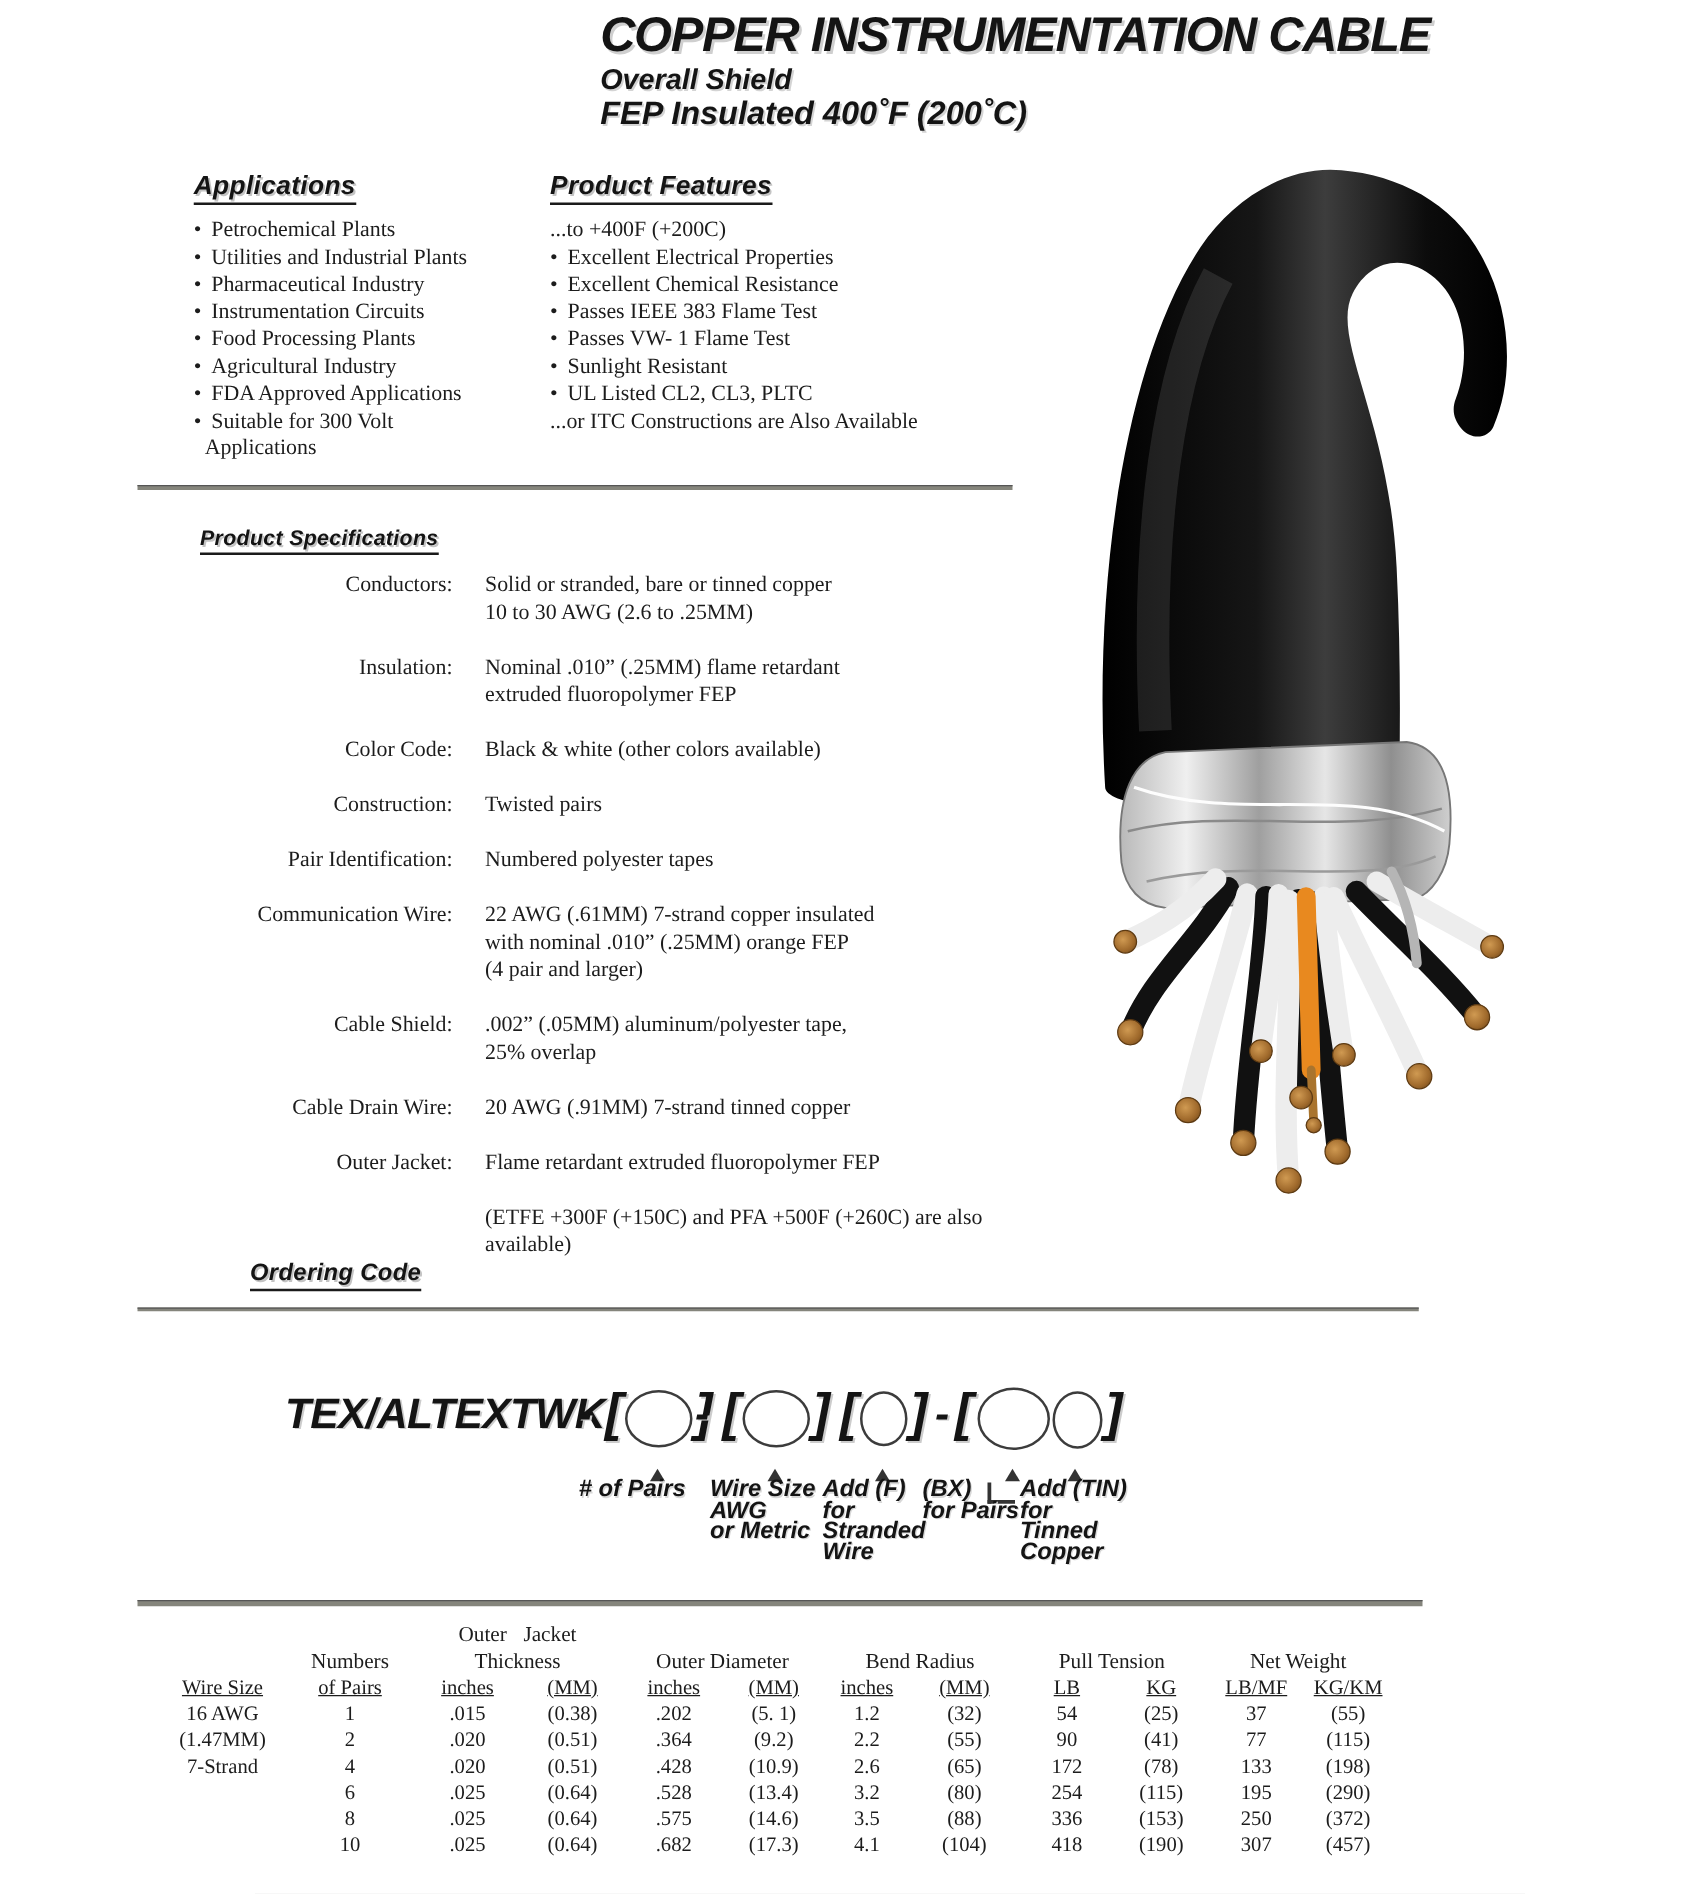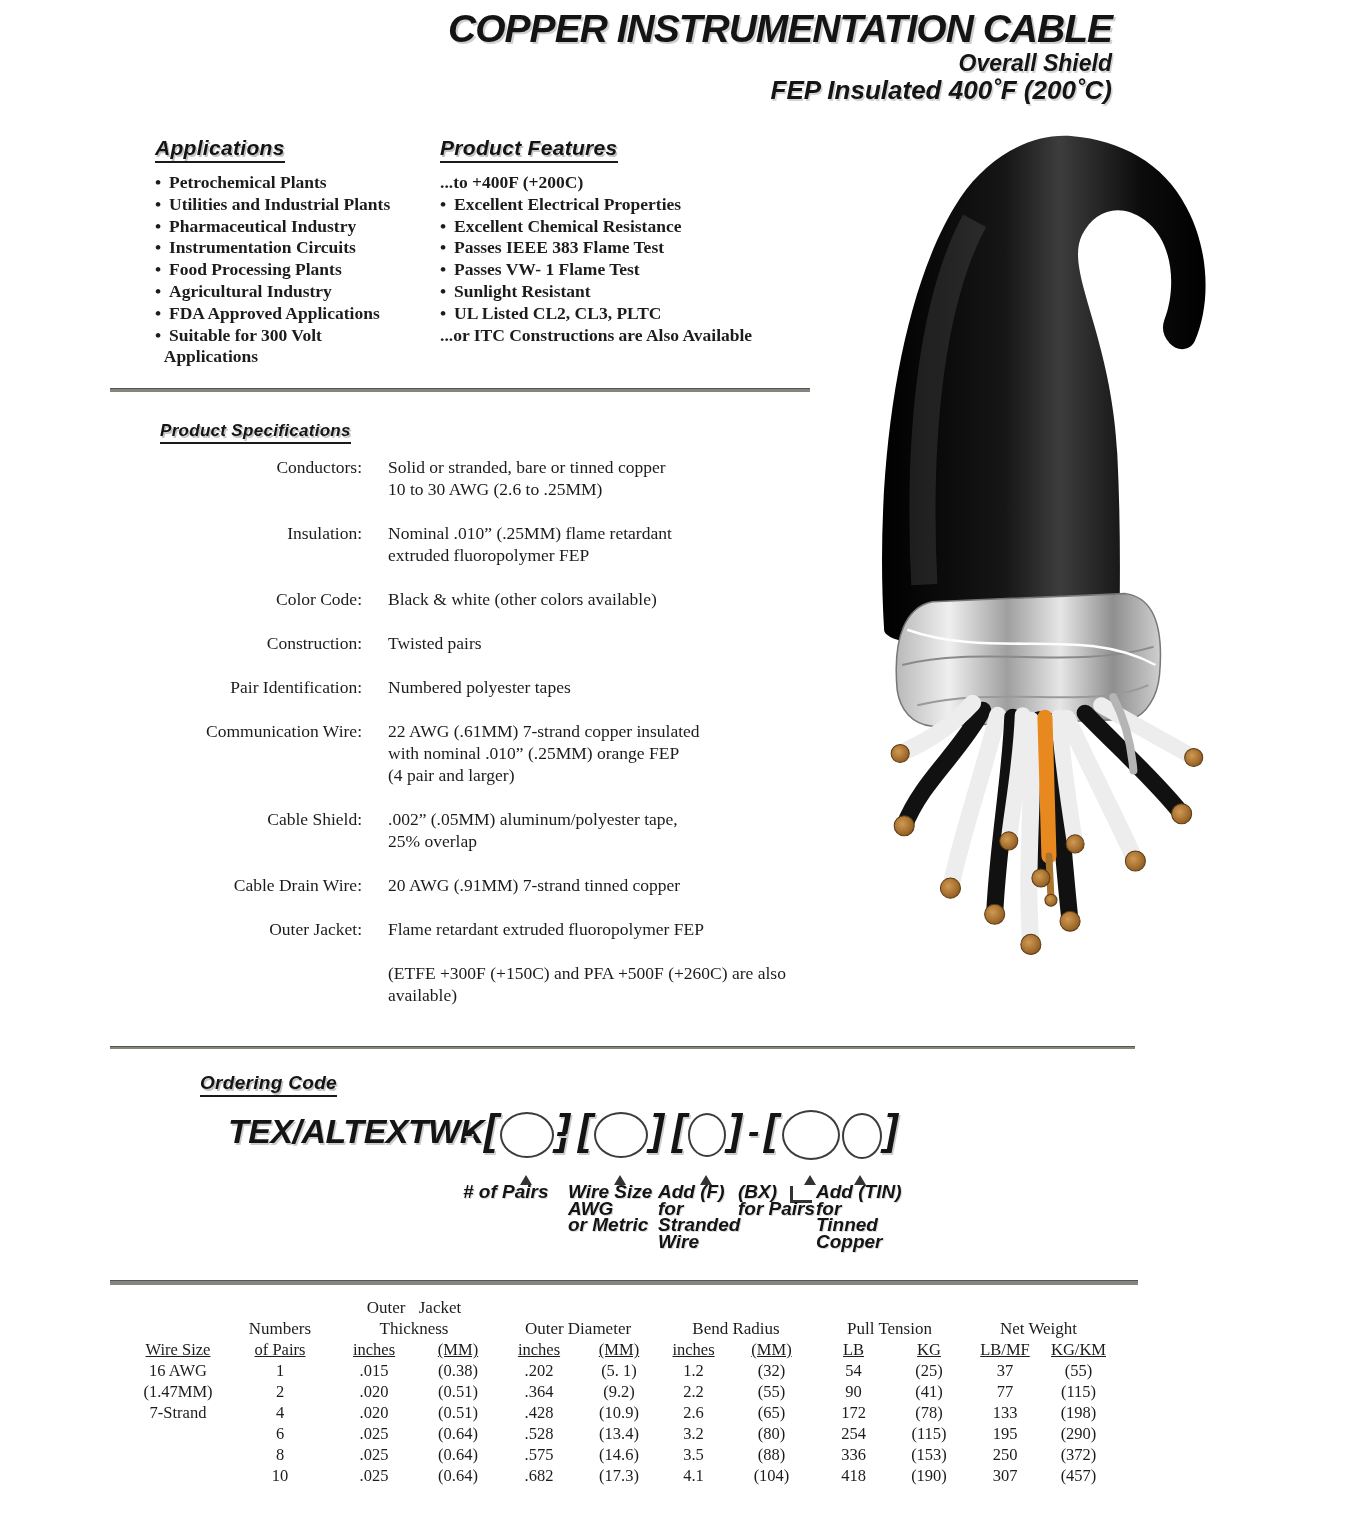--- a/index.html
+++ b/index.html
@@ -12,7 +12,7 @@
            text-shadow:1.5px 1.5px 0 #c4c4c4; letter-spacing:.3px; }
 
   
-  .title-block { position:absolute; top:8px; right:248px; text-align:right; }
+  .title-block { position:absolute; top:8px; right:216px; }
   .title-main { font-size:39px; letter-spacing:-1px; line-height:42px; text-shadow:2px 2px 0 #cfcfcf; }
   .title-sub1 { font-size:23px; line-height:26px; text-shadow:1.5px 1.5px 0 #d4d4d4; }
   .title-sub2 { font-size:26px; line-height:28px; text-shadow:1.5px 1.5px 0 #d4d4d4; }

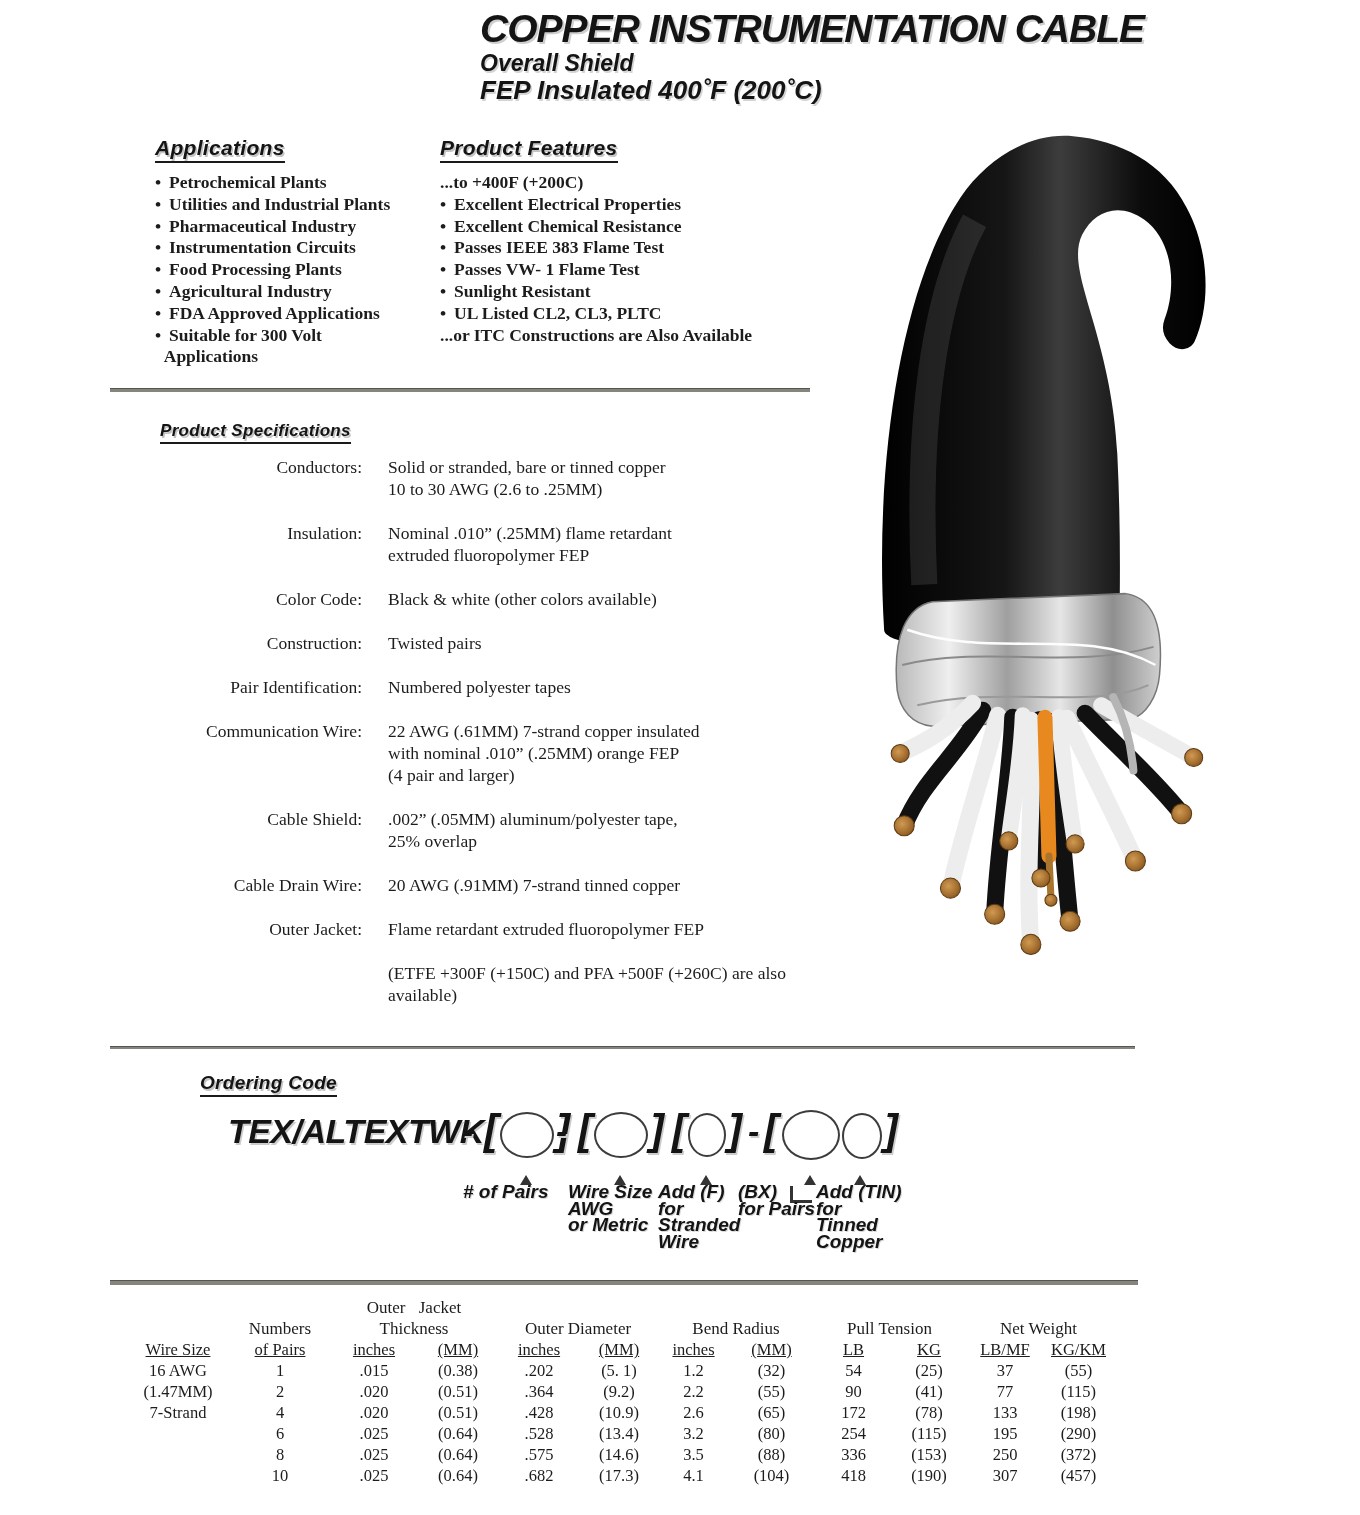--- a/index.html
+++ b/index.html
@@ -21,7 +21,7 @@
   .col-apps  { position:absolute; left:155px; top:136px; width:285px; }
   .col-feat  { position:absolute; left:440px; top:136px; width:390px; }
   .col-head  { font-size:21px; margin-bottom:9px; }
-  .li { display:flex; font-size:17.5px; line-height:21.8px;font-weight:bold; }
+  .li { display:flex; font-size:17.5px; line-height:21.8px; }
   .bullet { width:14px; flex:none; }
   .bullet::before { content:"\2022"; }
 

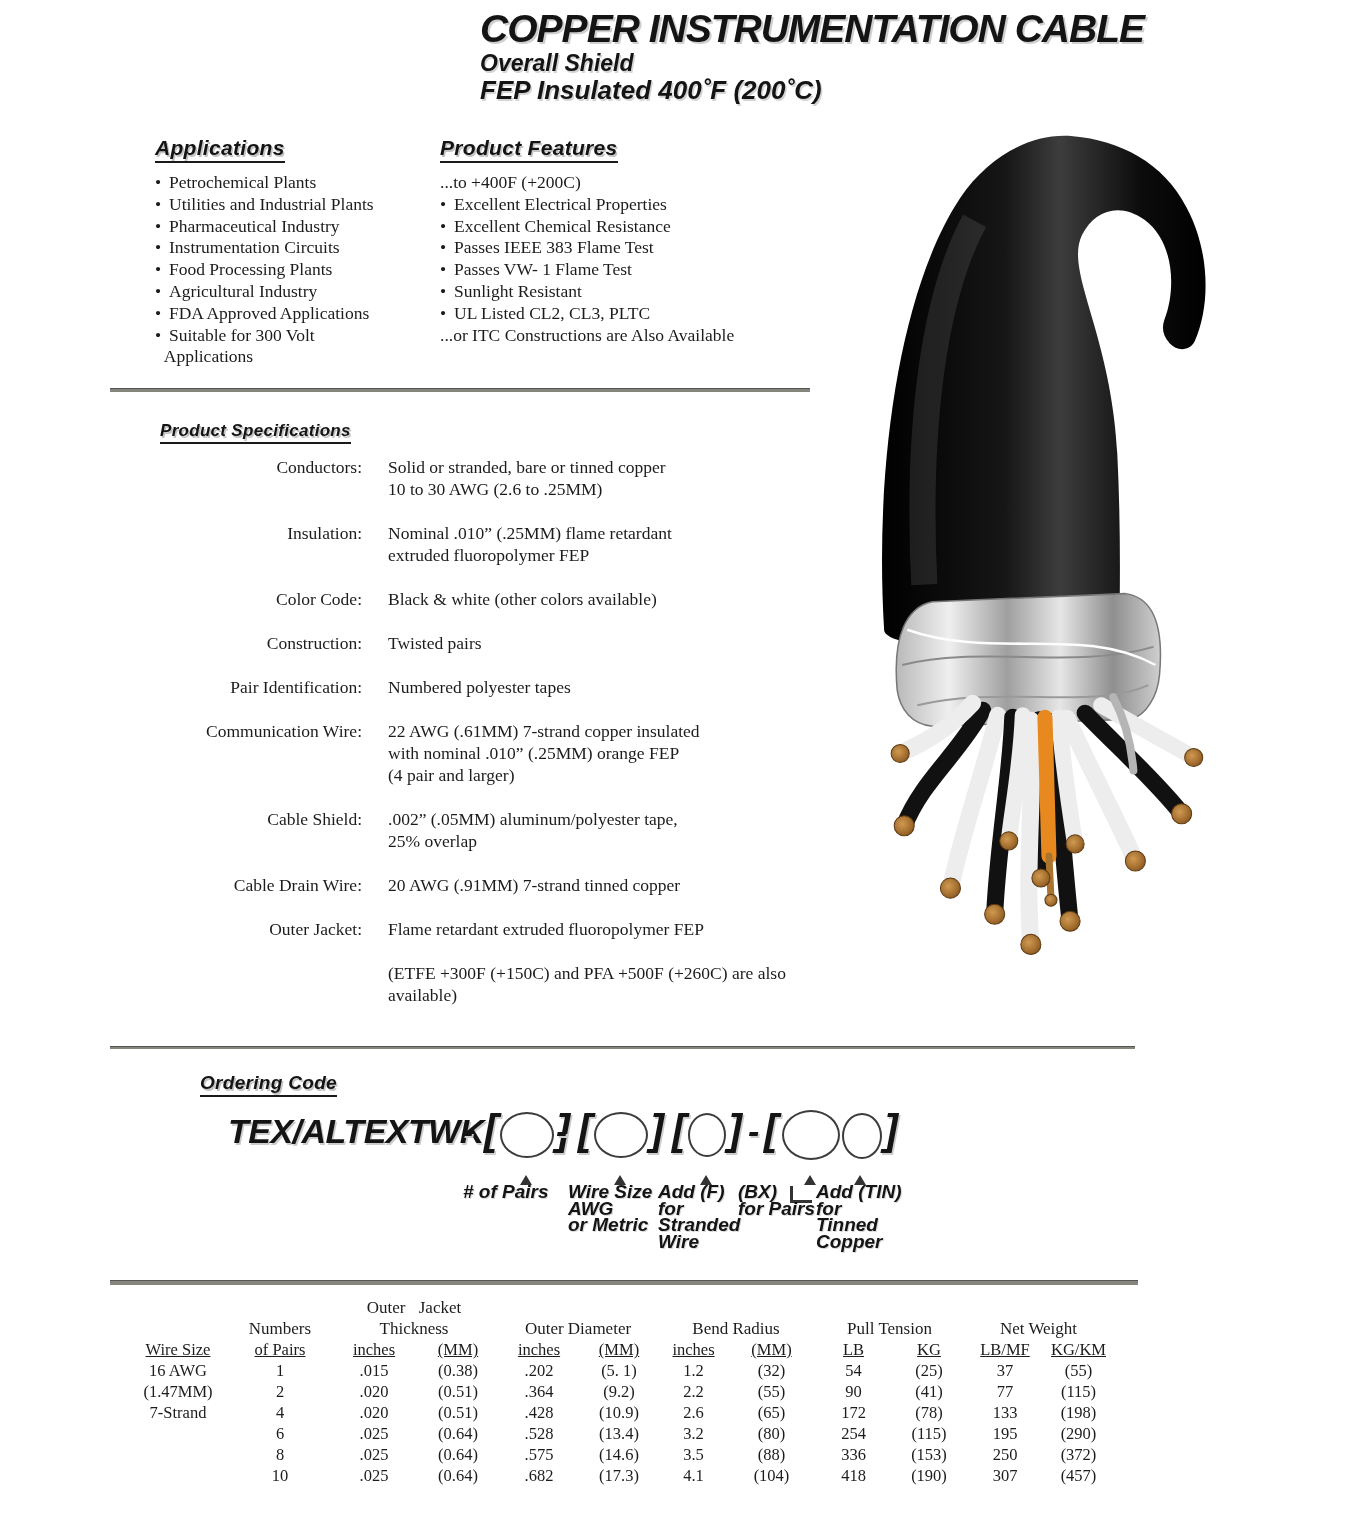--- a/index.html
+++ b/index.html
@@ -42,7 +42,7 @@
   .cable-art { position:absolute; left:862px; top:122px; width:392px; height:895px; }
 
   
-  .order-head { position:absolute; left:200px; top:1072px; font-size:19px; }
+  .order-head { position:absolute; left:200px; top:1008px; font-size:19px; }
   .ocode { position:absolute; font-size:34px; letter-spacing:-0.5px; white-space:nowrap; text-shadow:1.5px 1.5px 0 #cccccc; }
   .o-prefix { left:228px; top:1112px; }
   .o-dash1 { left:462px; top:1112px; }

